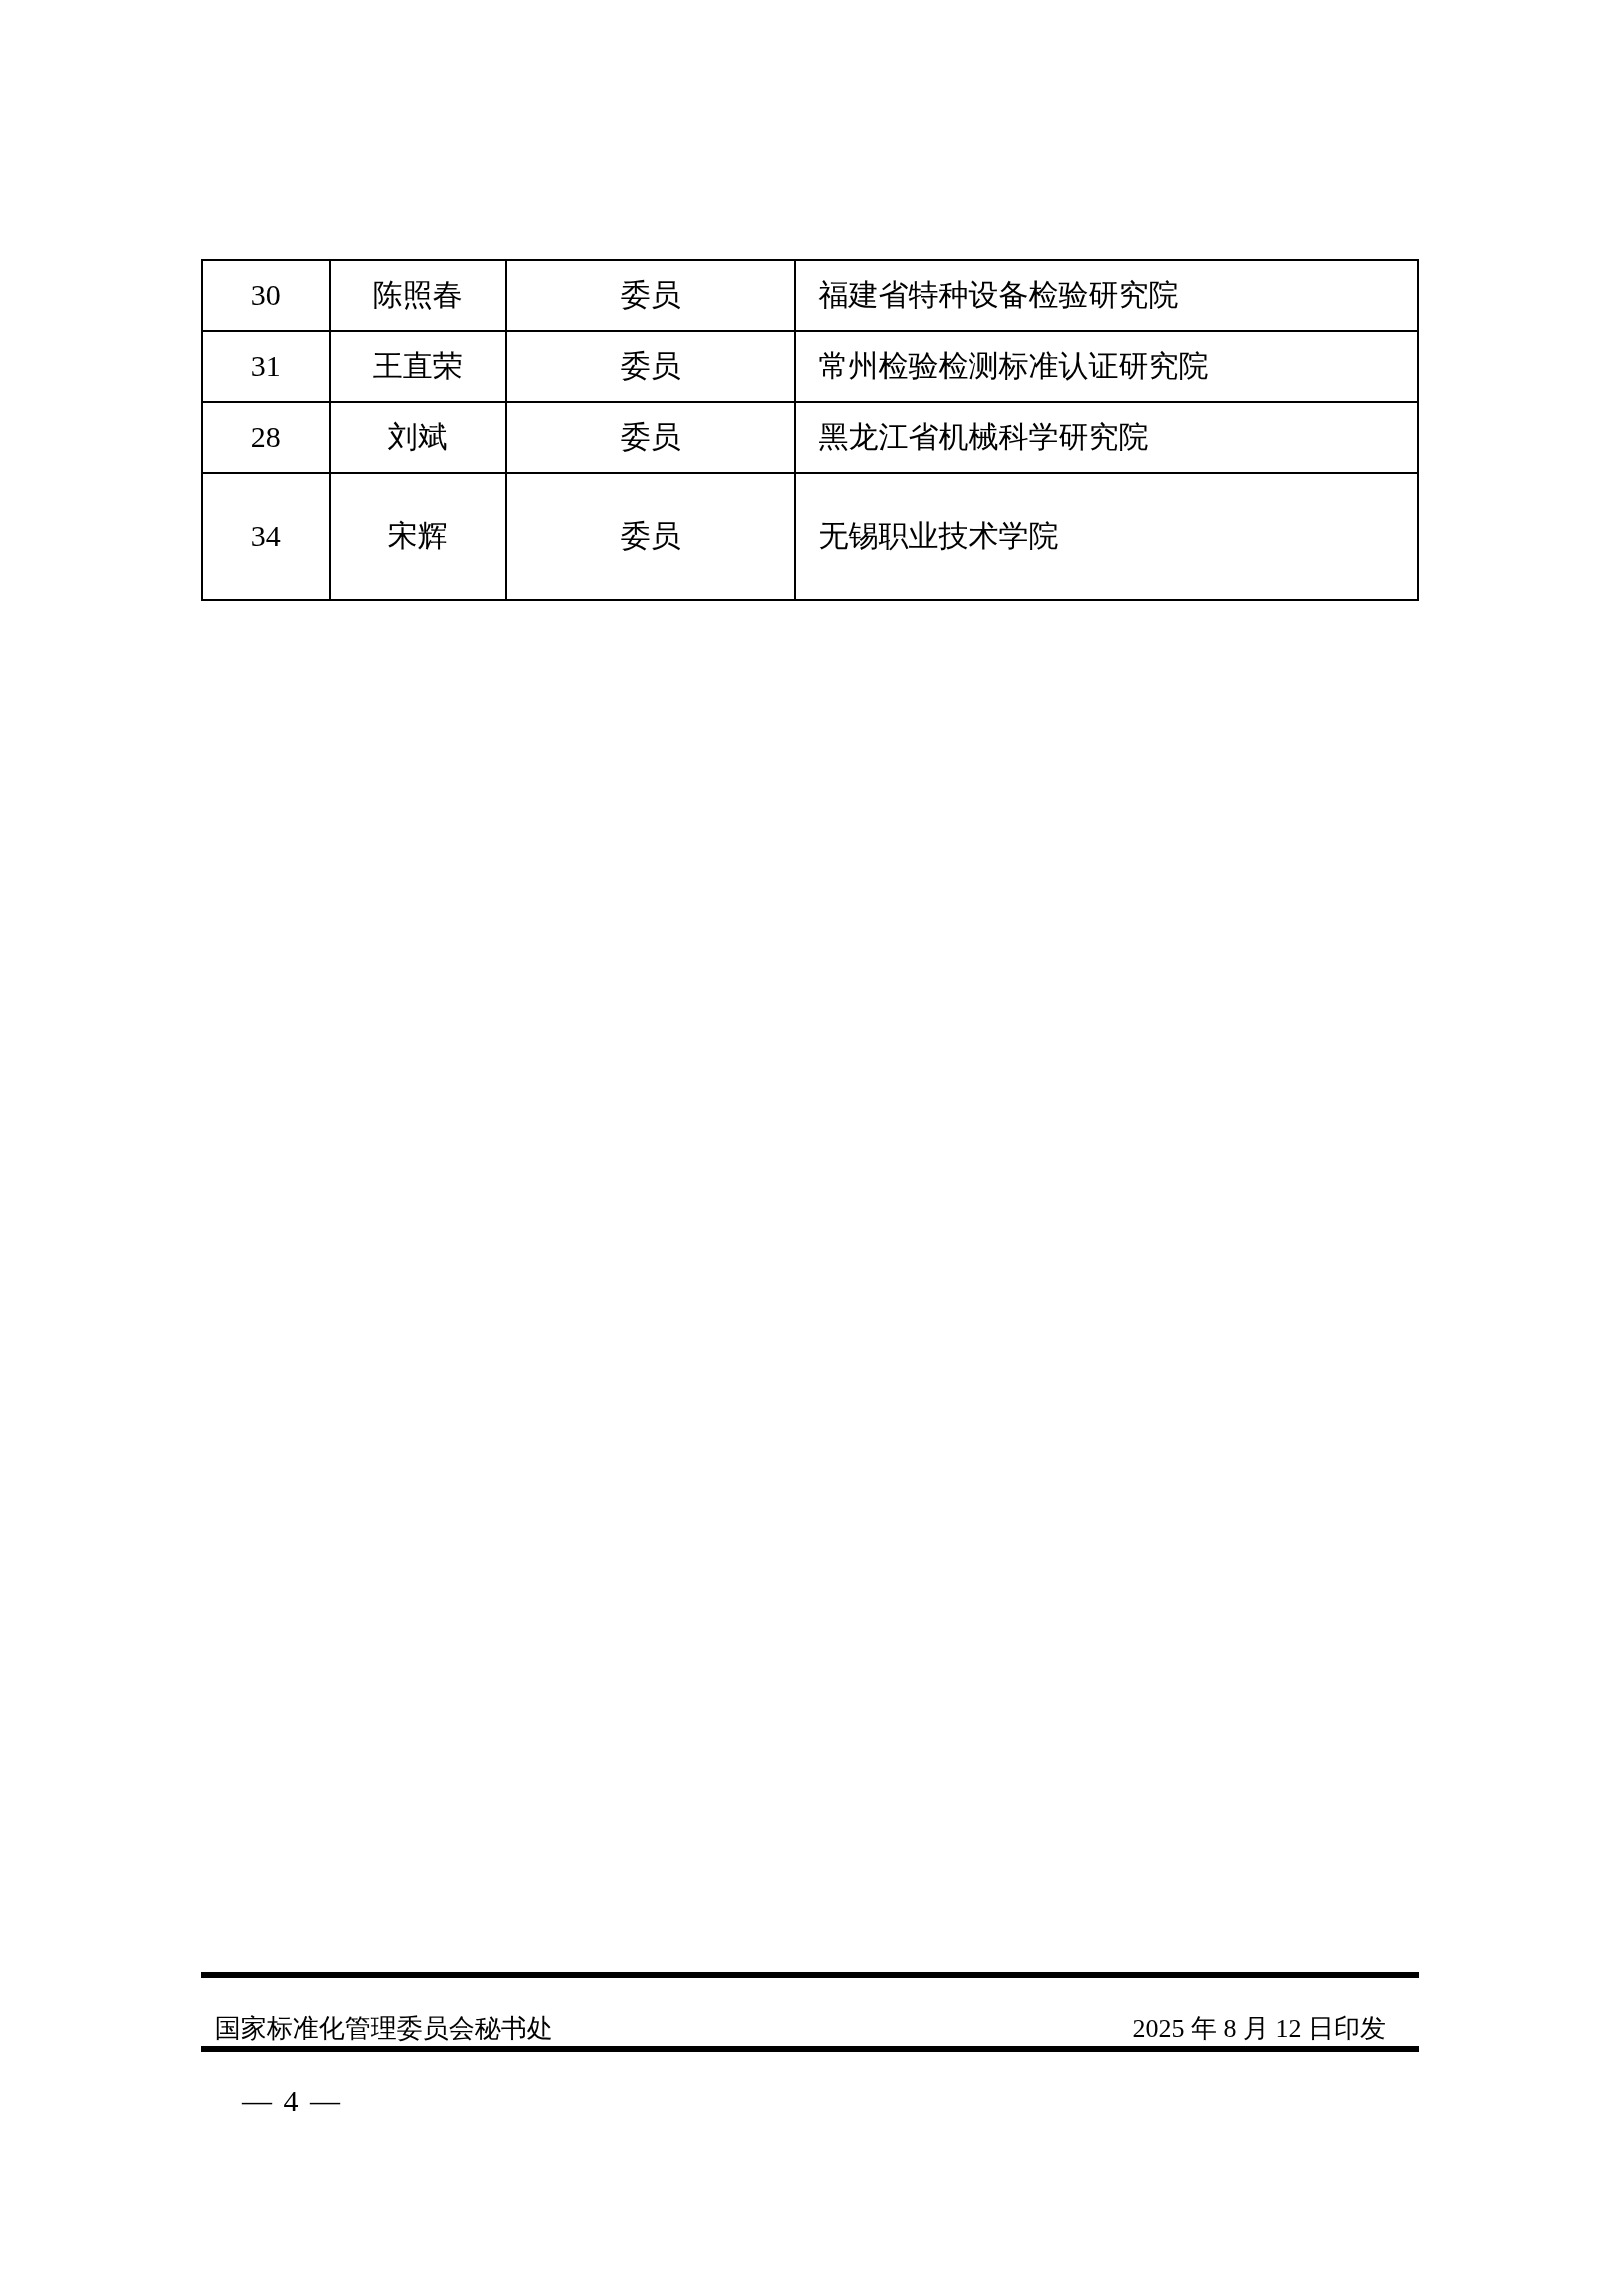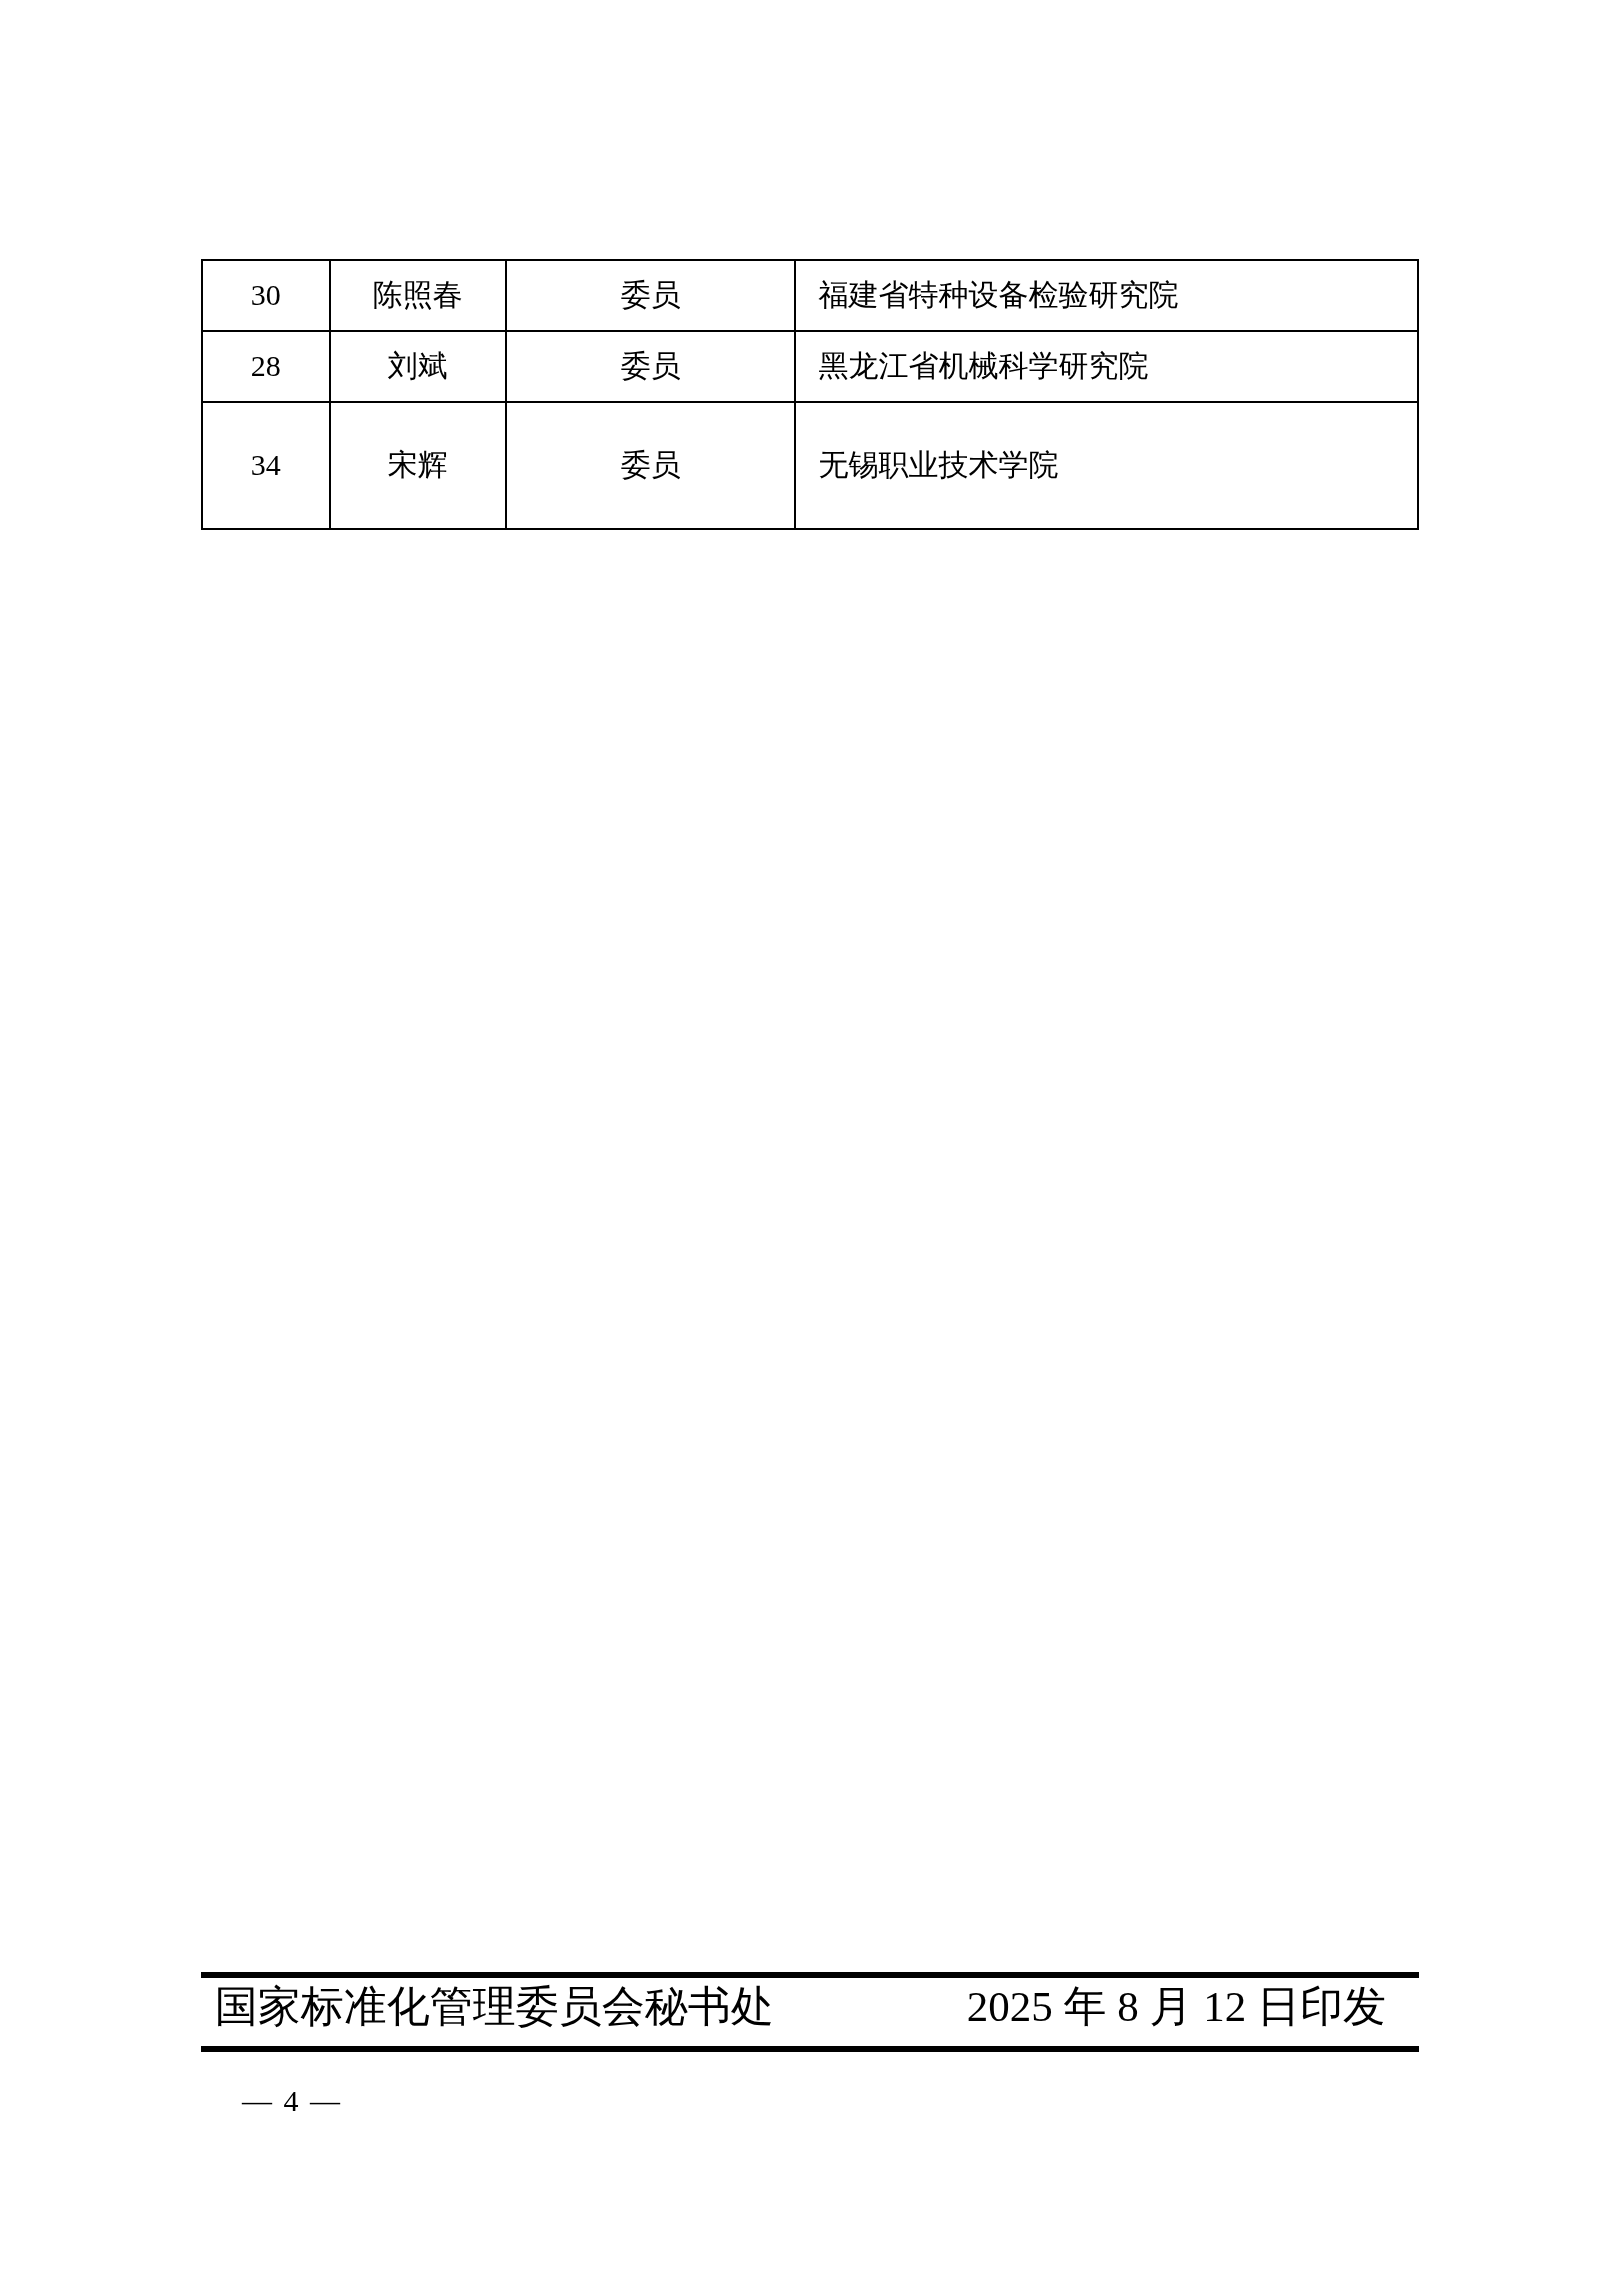--- a/index.html
+++ b/index.html
@@ -106,6 +106,12 @@
       <td class="c-org">福建省特种设备检验研究院</td>
     </tr>
 
+    <tr>
+      <td class="c-no">31</td>
+      <td class="c-name">王直荣</td>
+      <td class="c-role">委员</td>
+      <td class="c-org">常州检验检测标准认证研究院</td>
+    </tr>
 
     <tr>
       <td class="c-no">28</td>

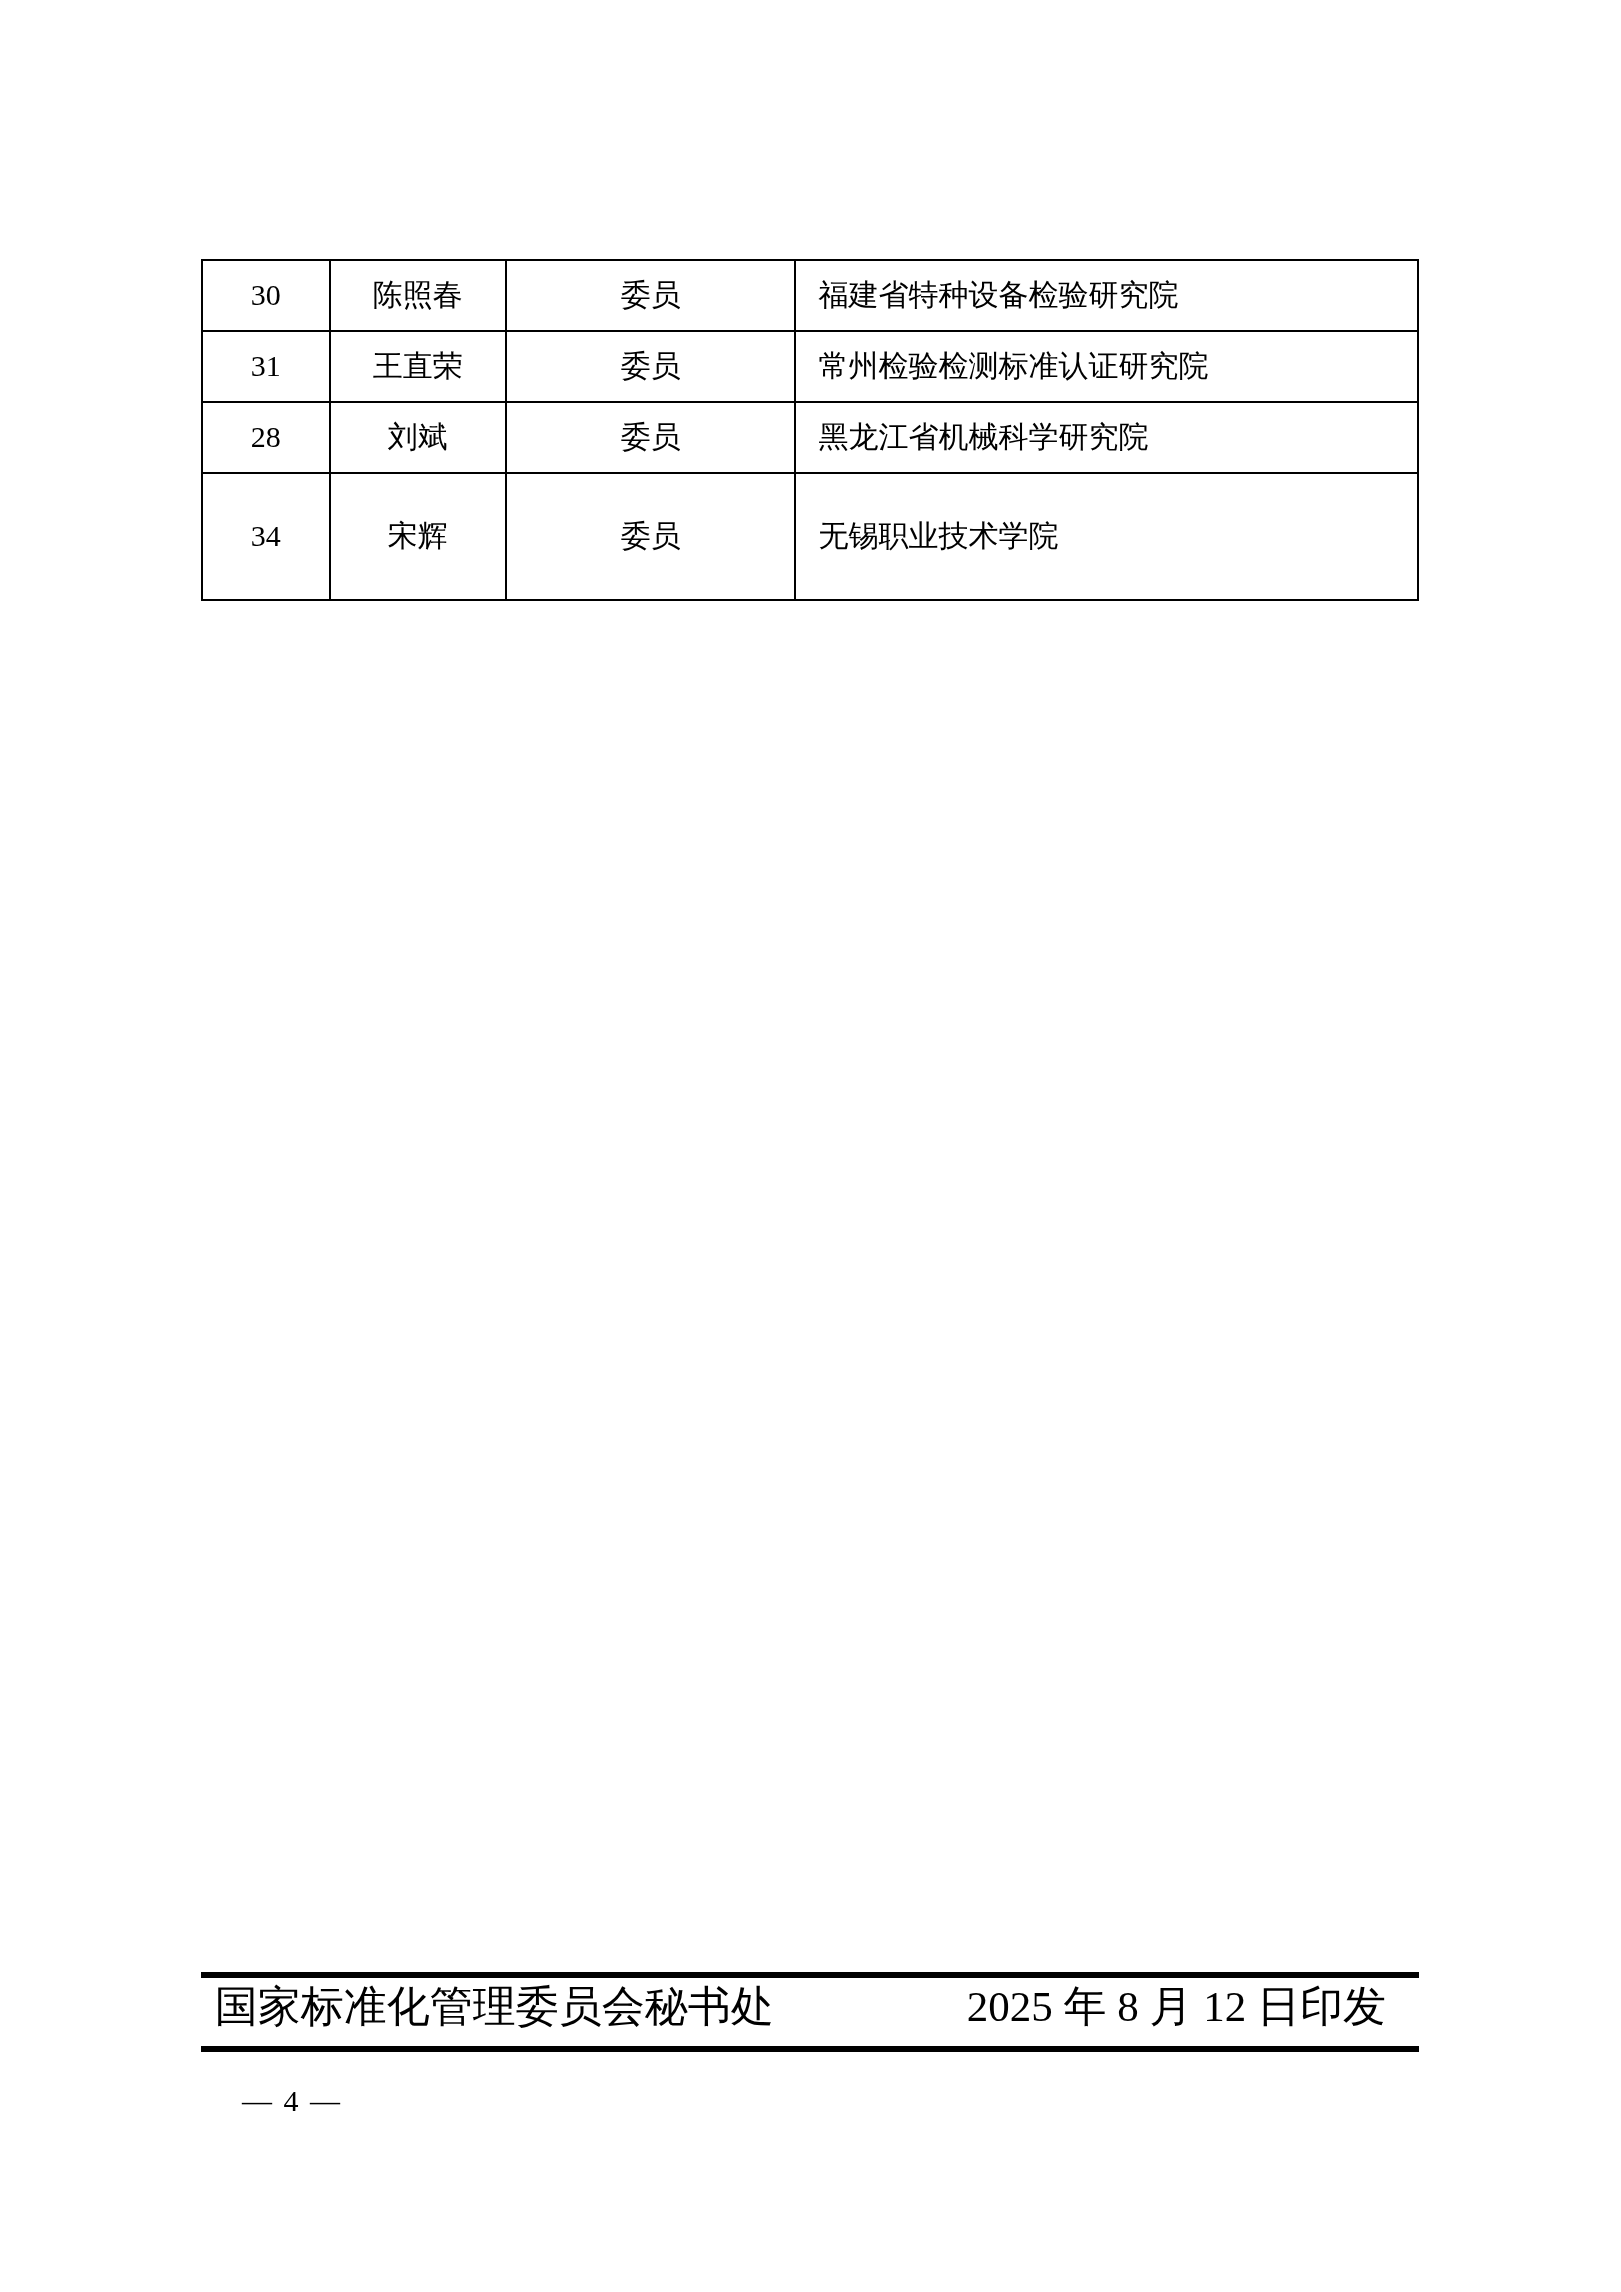--- a/index.html
+++ b/index.html
@@ -70,12 +70,12 @@
     width: 1218px;
     height: 68px;
     display: flex;
-    align-items: flex-start;
+    align-items: flex-end;
     justify-content: space-between;
     padding-left: 13.7px;
     padding-right: 33px;
     box-sizing: border-box;
-    font-size: 43px;
+    font-size: 26px;
   }
 
   .page-number {

